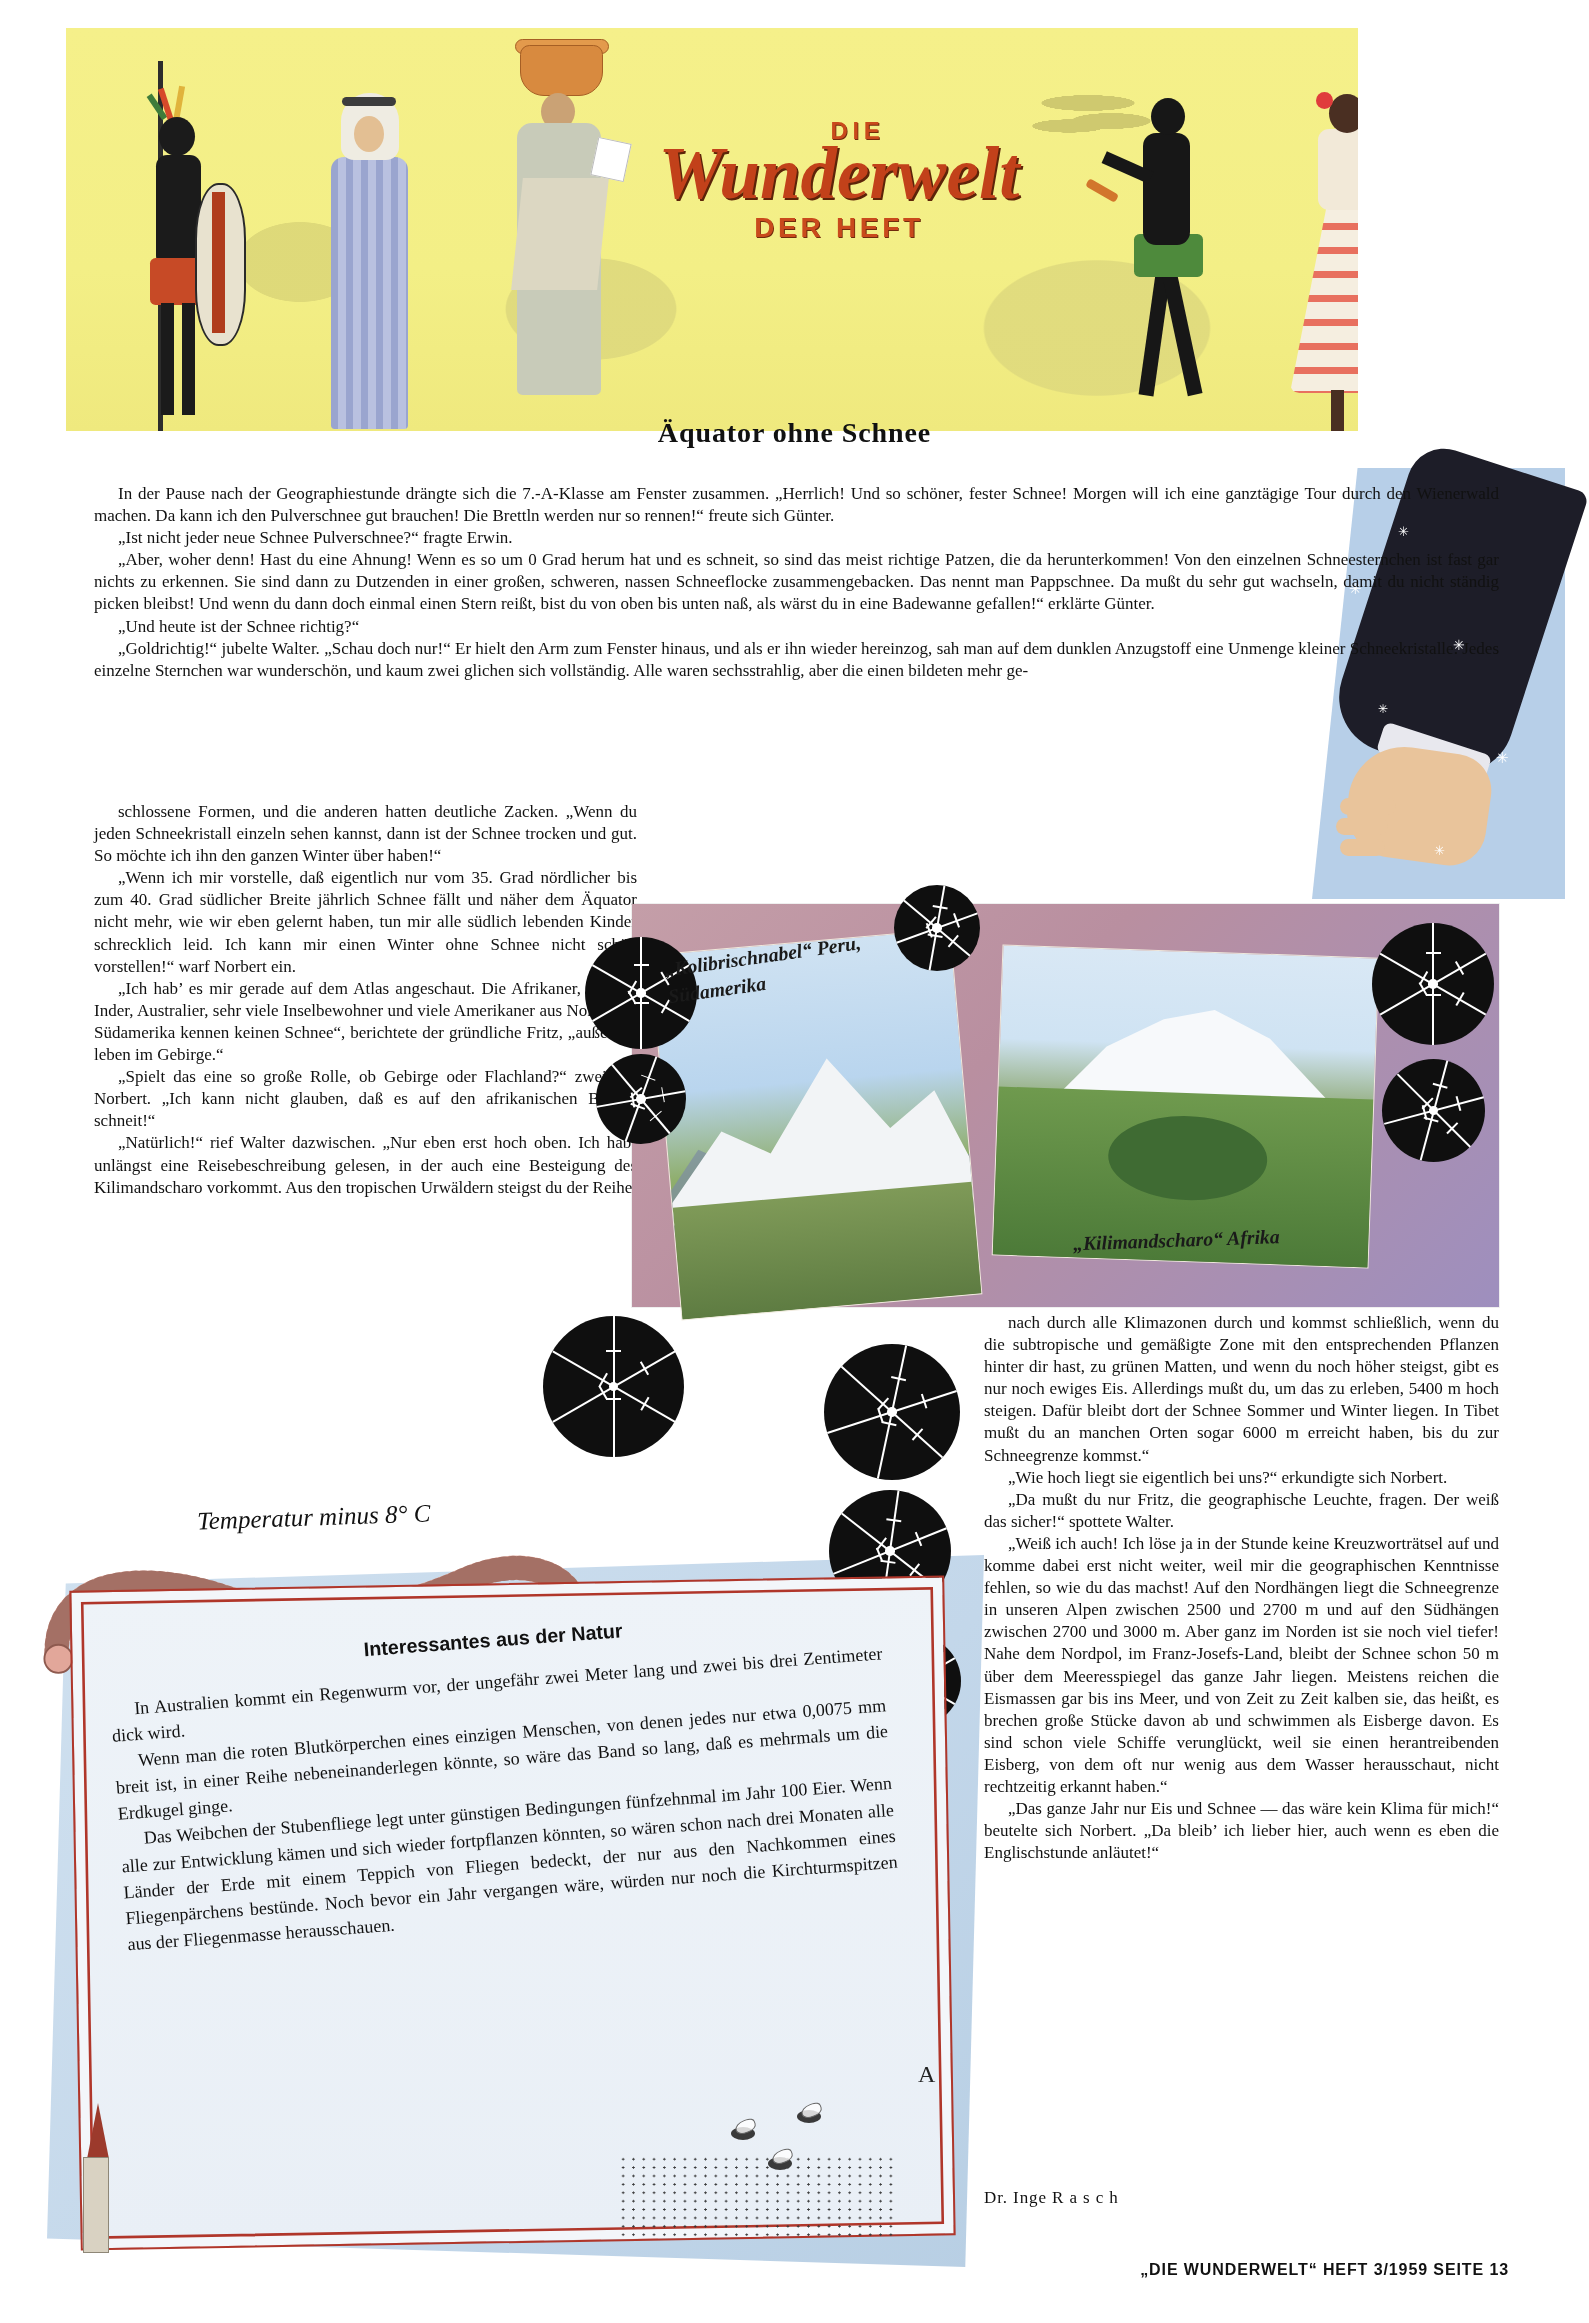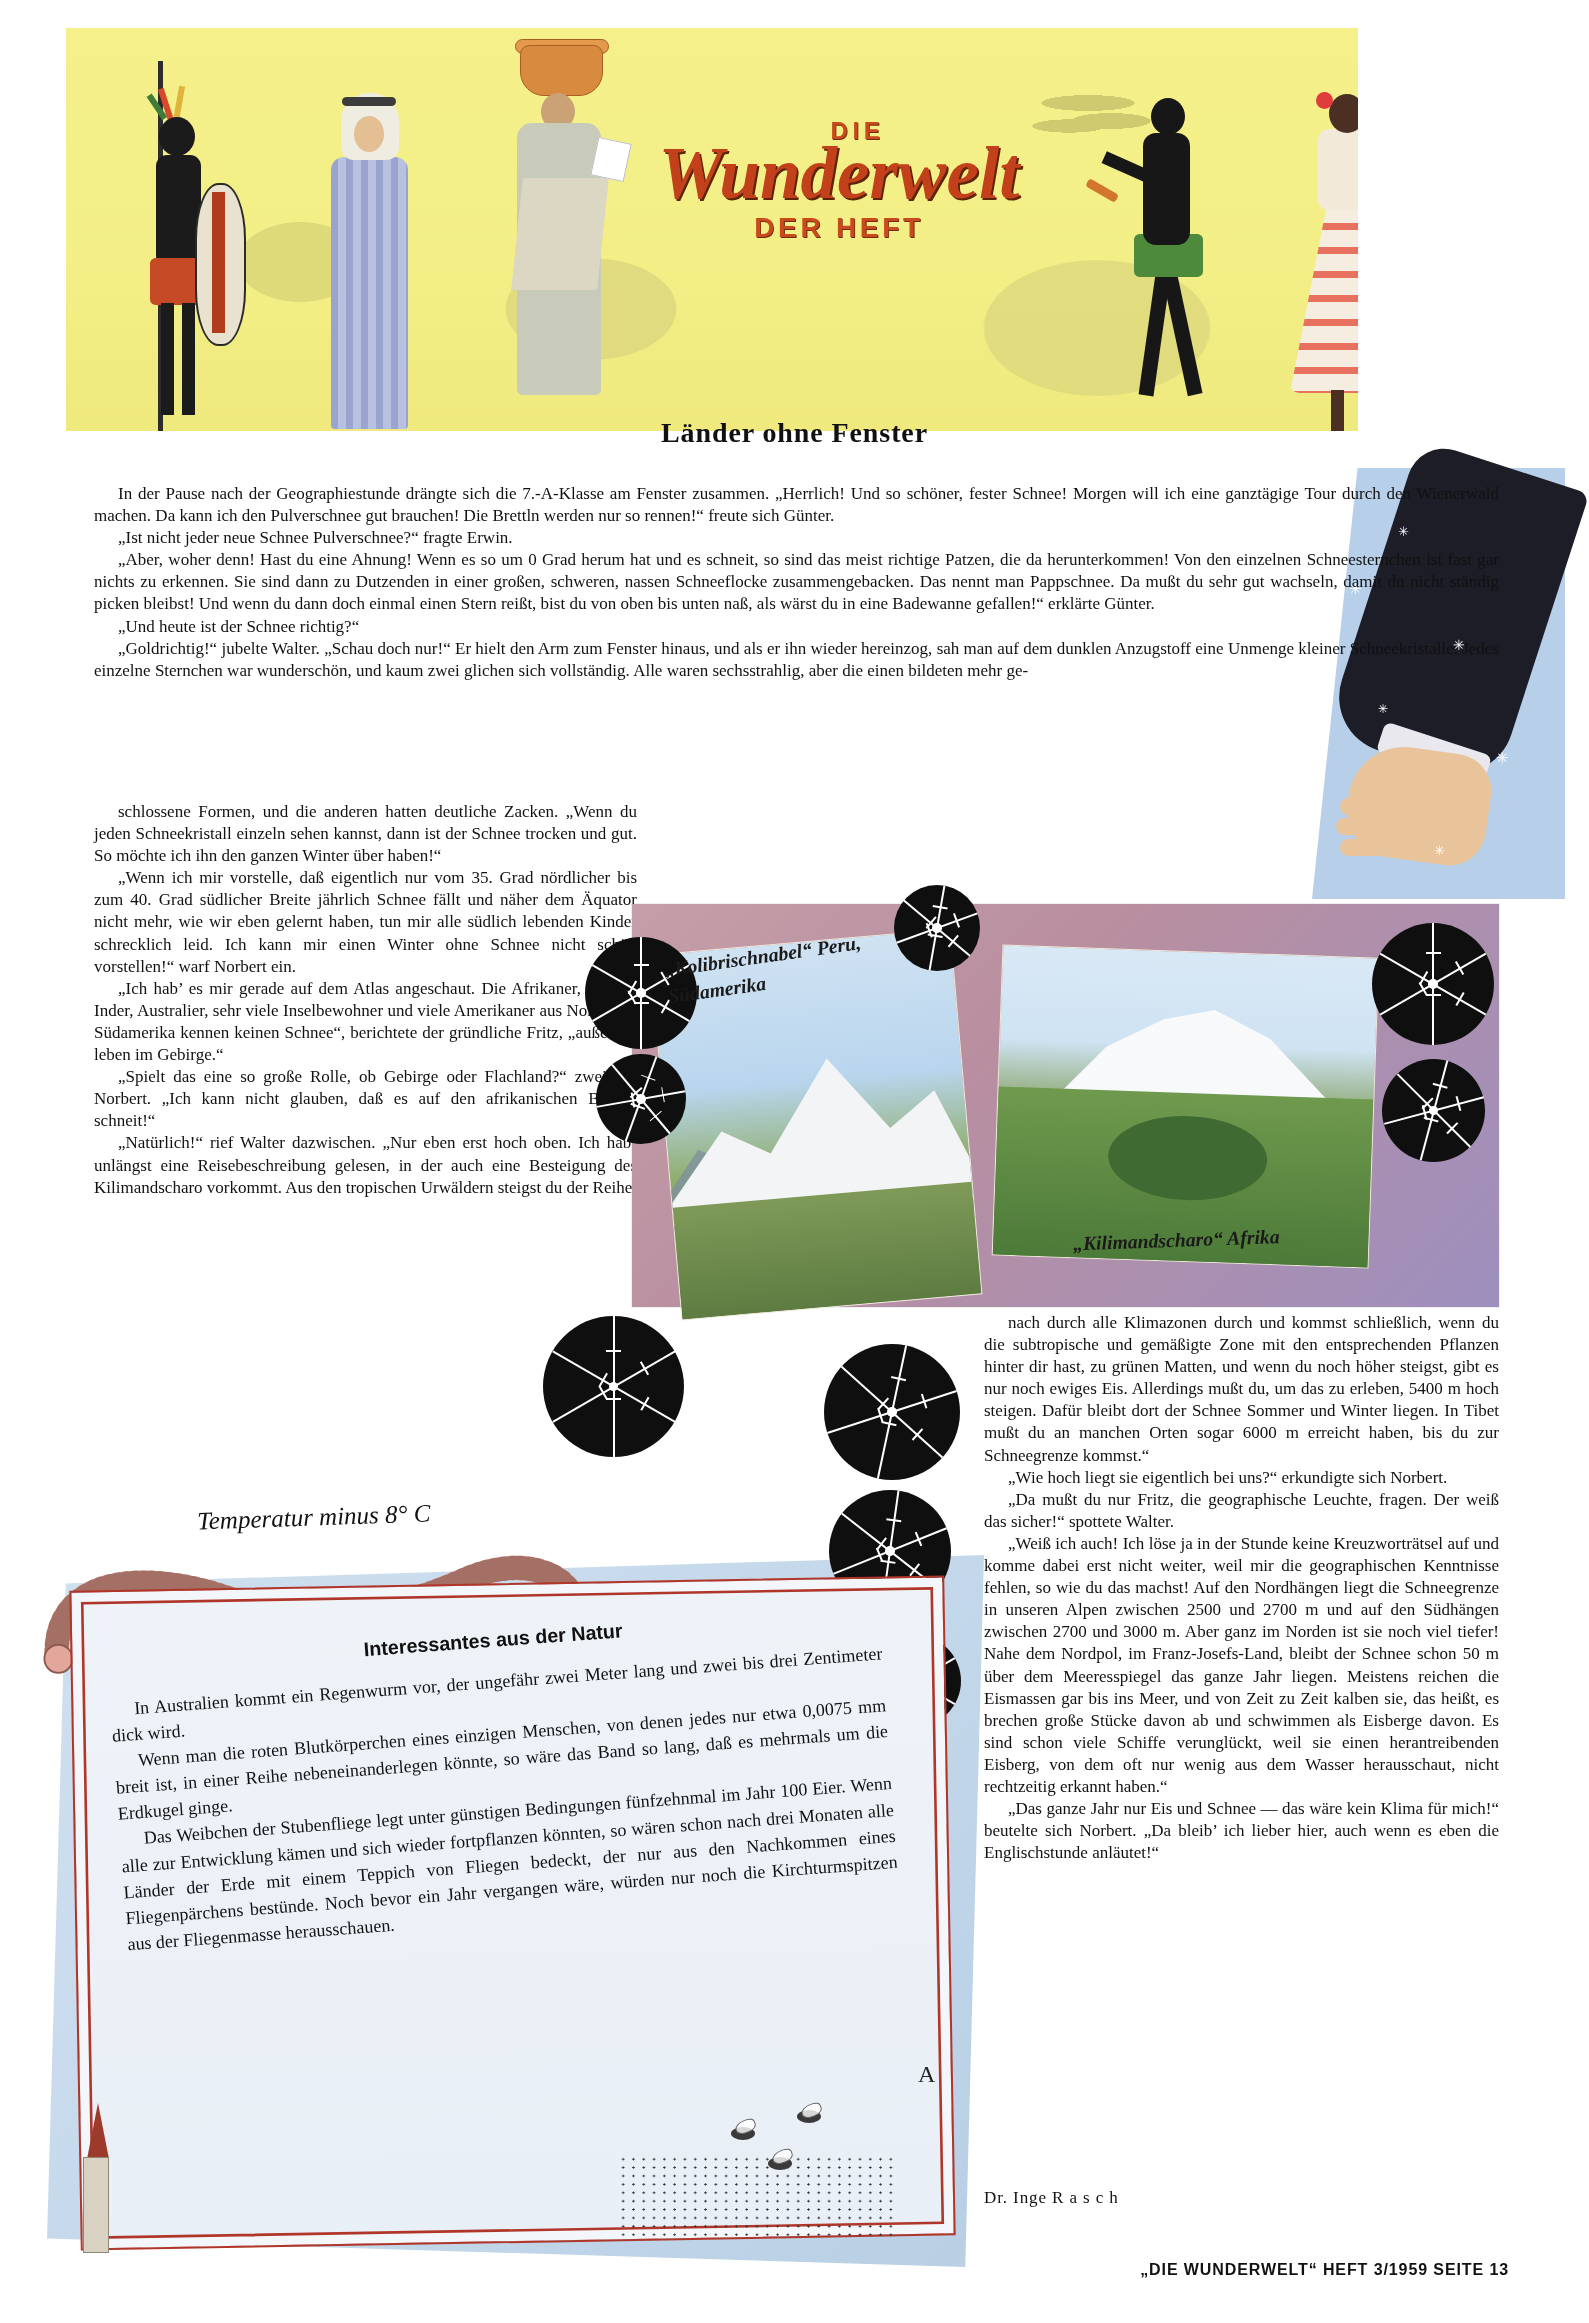--- a/index.html
+++ b/index.html
@@ -353,7 +353,7 @@
     </div>
   </div>
 
-  <div class="article-title">Länder ohne Fenster</div>
+  <div class="article-title">Äquator ohne Schnee</div>
 
   <div class="arm-wrap">
     <div class="arm-sky"></div>

